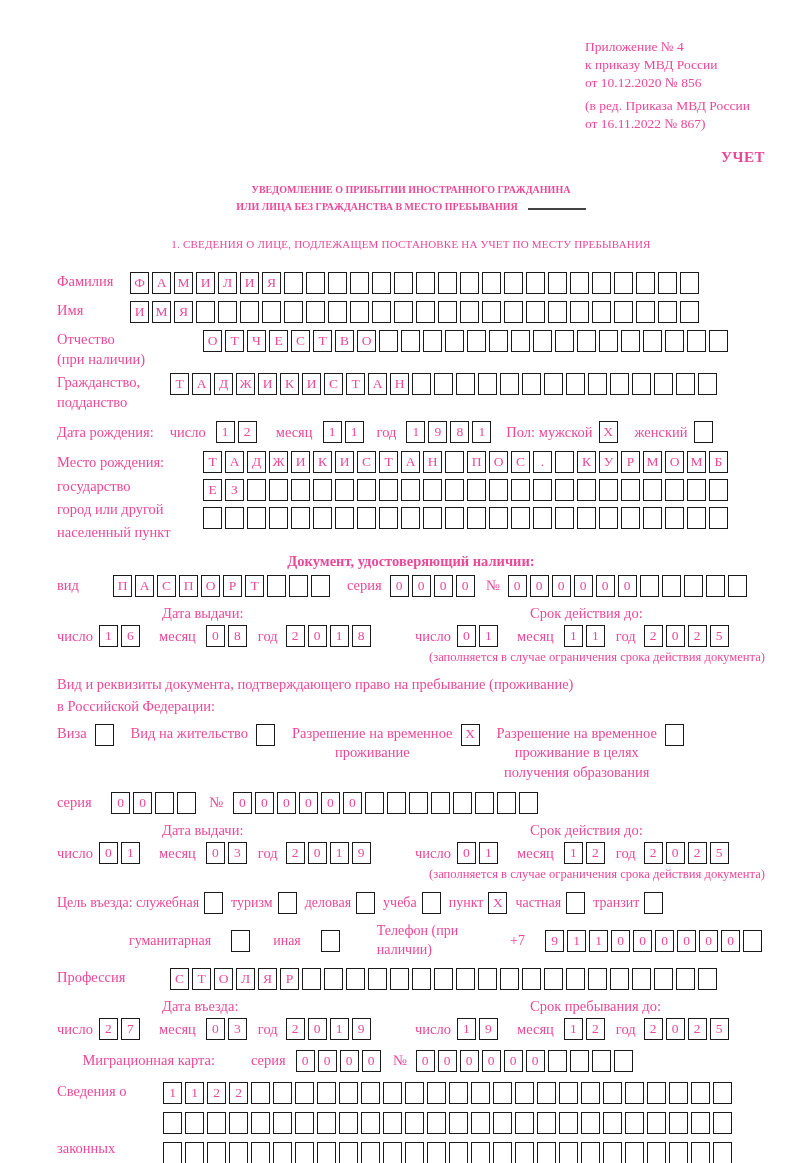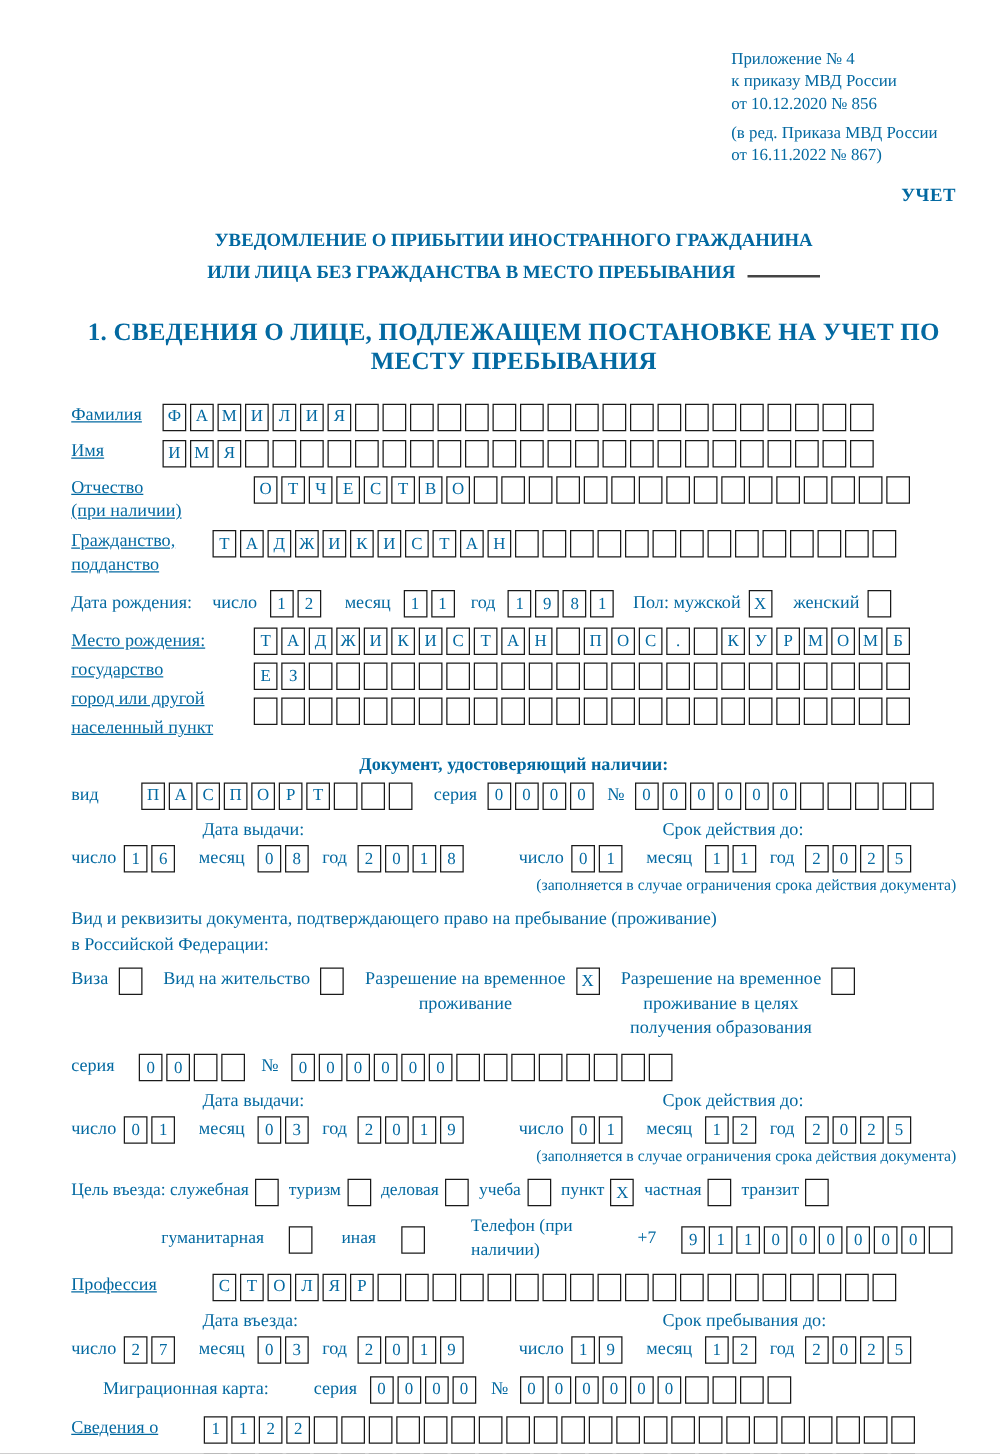--- a/index.html
+++ b/index.html
@@ -4,7 +4,7 @@
 <style>
   html,body{margin:0;padding:0;background:#888;}
   .sheet{
-    width:800px;height:1163px;margin:0 auto;background:#ffffff;color:#0369a1;
+    width:800px;height:1163px;margin:0 auto;background:#ffffff;color:#ec4899;
     font-family:"Liberation Serif","DejaVu Serif",serif;
     box-sizing:border-box;padding:38px 35px 20px 57px;overflow:hidden;position:relative;
   }

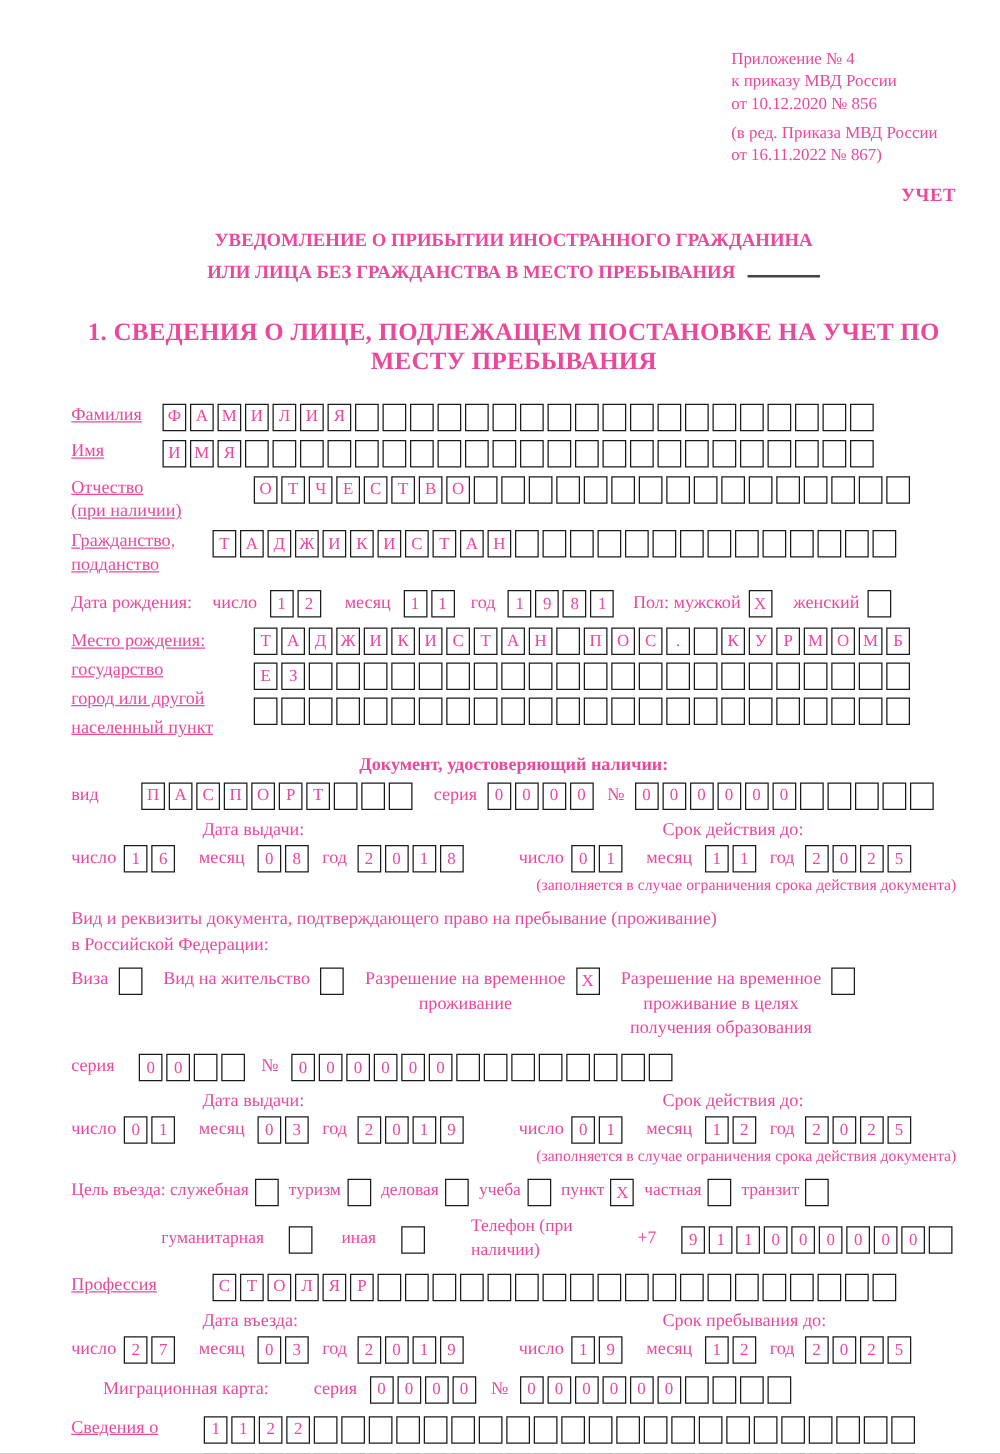--- a/index.html
+++ b/index.html
@@ -12,7 +12,7 @@
   .ref{margin-left:528px;font-size:13.5px;line-height:1.32;}
   .ref .blk2{margin-top:6px;}
   .forma{text-align:right;font-weight:bold;font-size:15px;margin-top:16px;letter-spacing:.5px;}
-  .title{text-align:center;font-weight:bold;font-size:15px;line-height:1.55;margin-top:16px;}
+  .title{text-align:center;font-weight:bold;font-size:10px;line-height:1.55;margin-top:16px;}
   .title-underline{display:inline-block;width:58px;border-bottom:2px solid #444;height:1em;vertical-align:baseline;margin-left:10px;}
   .sec1{text-align:center;font-weight:bold;font-size:20px;margin-top:24px;letter-spacing:.2px;}
 

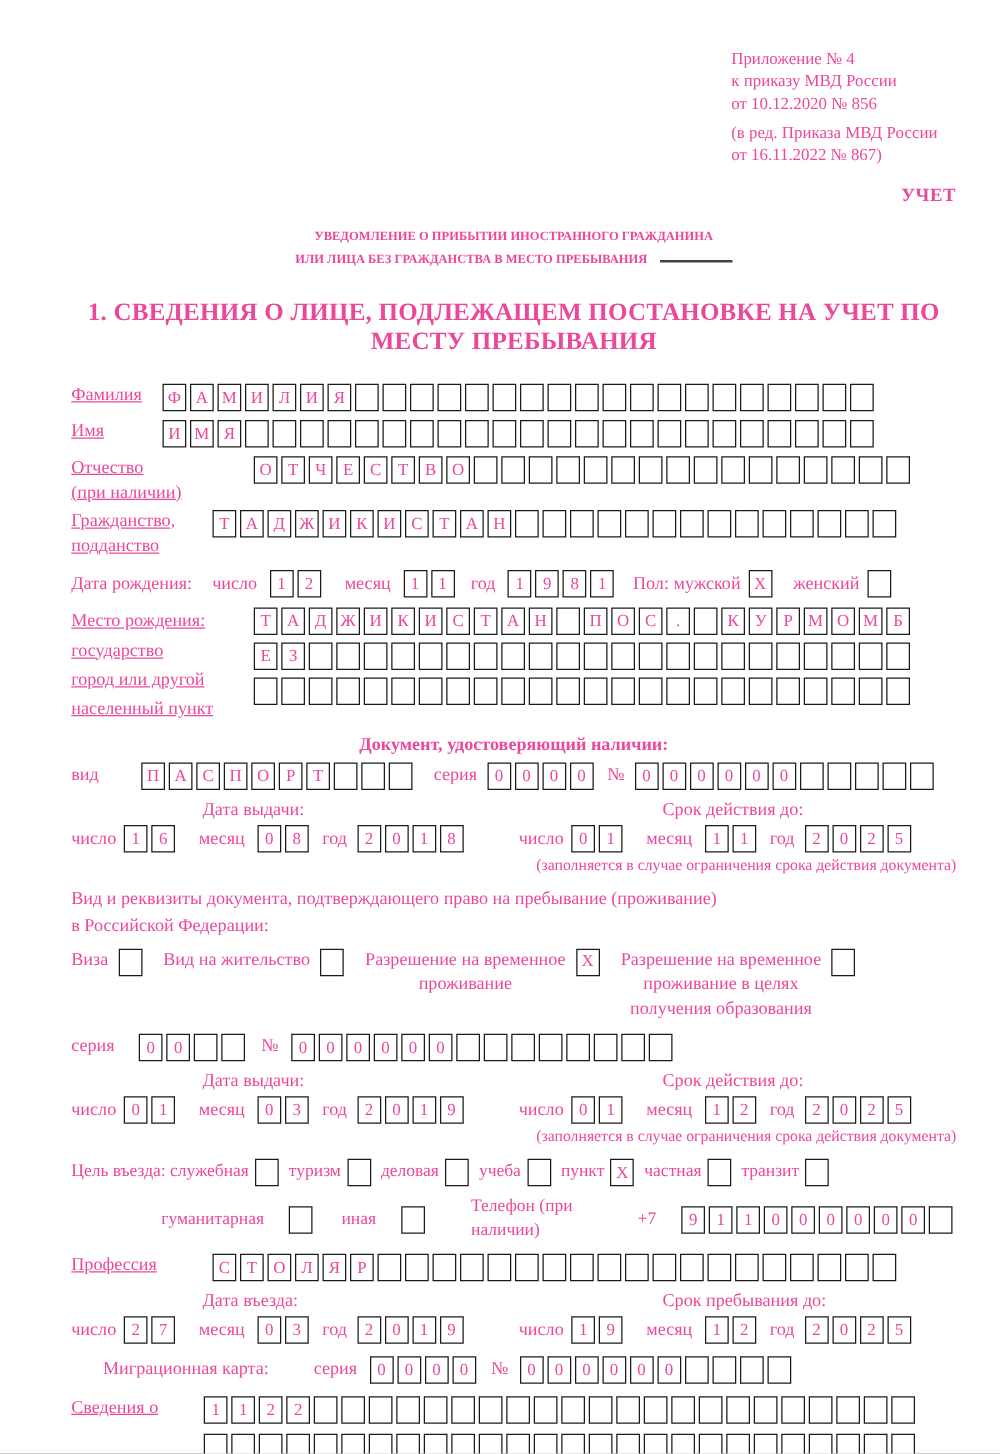--- a/index.html
+++ b/index.html
@@ -14,7 +14,7 @@
   .forma{text-align:right;font-weight:bold;font-size:15px;margin-top:16px;letter-spacing:.5px;}
   .title{text-align:center;font-weight:bold;font-size:10px;line-height:1.55;margin-top:16px;}
   .title-underline{display:inline-block;width:58px;border-bottom:2px solid #444;height:1em;vertical-align:baseline;margin-left:10px;}
-  .sec1{text-align:center;font-weight:bold;font-size:20px;margin-top:24px;letter-spacing:.2px;}
+  .sec1{text-align:center;font-weight:normal;font-size:11px;margin-top:24px;letter-spacing:.2px;}
 
   
   .frow{display:flex;align-items:flex-start;margin-top:7px;font-size:14.5px;line-height:1.35;}

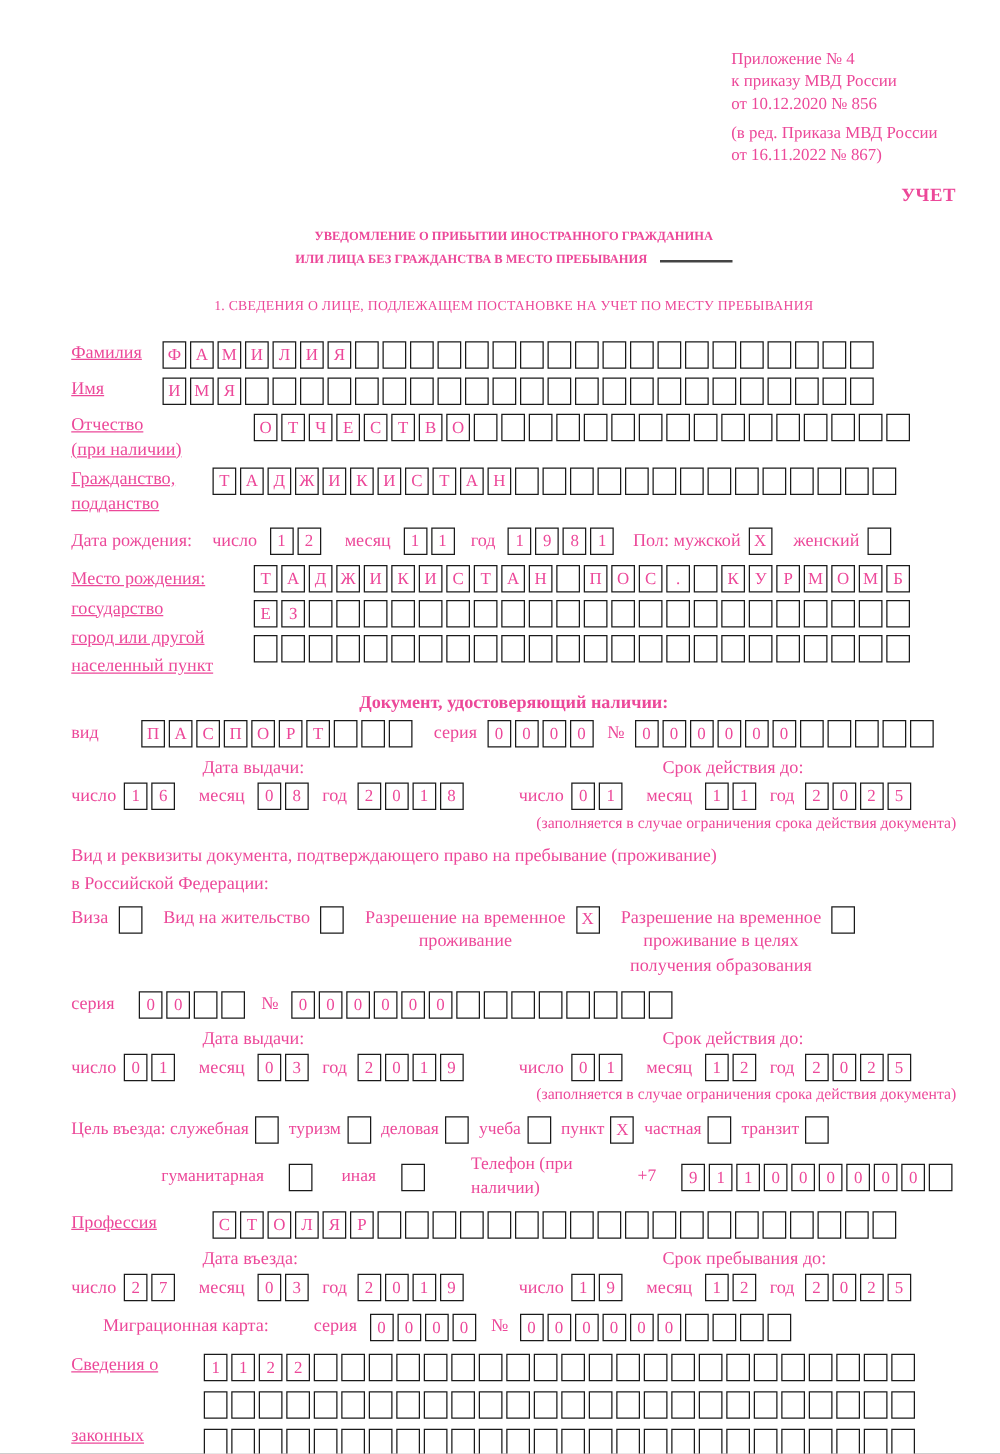--- a/index.html
+++ b/index.html
@@ -18,7 +18,7 @@
 
   
   .frow{display:flex;align-items:flex-start;margin-top:7px;font-size:14.5px;line-height:1.35;}
-  .lbl{flex:0 0 auto;text-decoration:underline;}
+  .lbl{flex:0 0 auto;}
   .cells{display:flex;flex:0 0 auto;}
   .cell{
     width:19px;height:22px;box-sizing:border-box;border:1.6px solid #1a1a1a;margin-right:3px;

